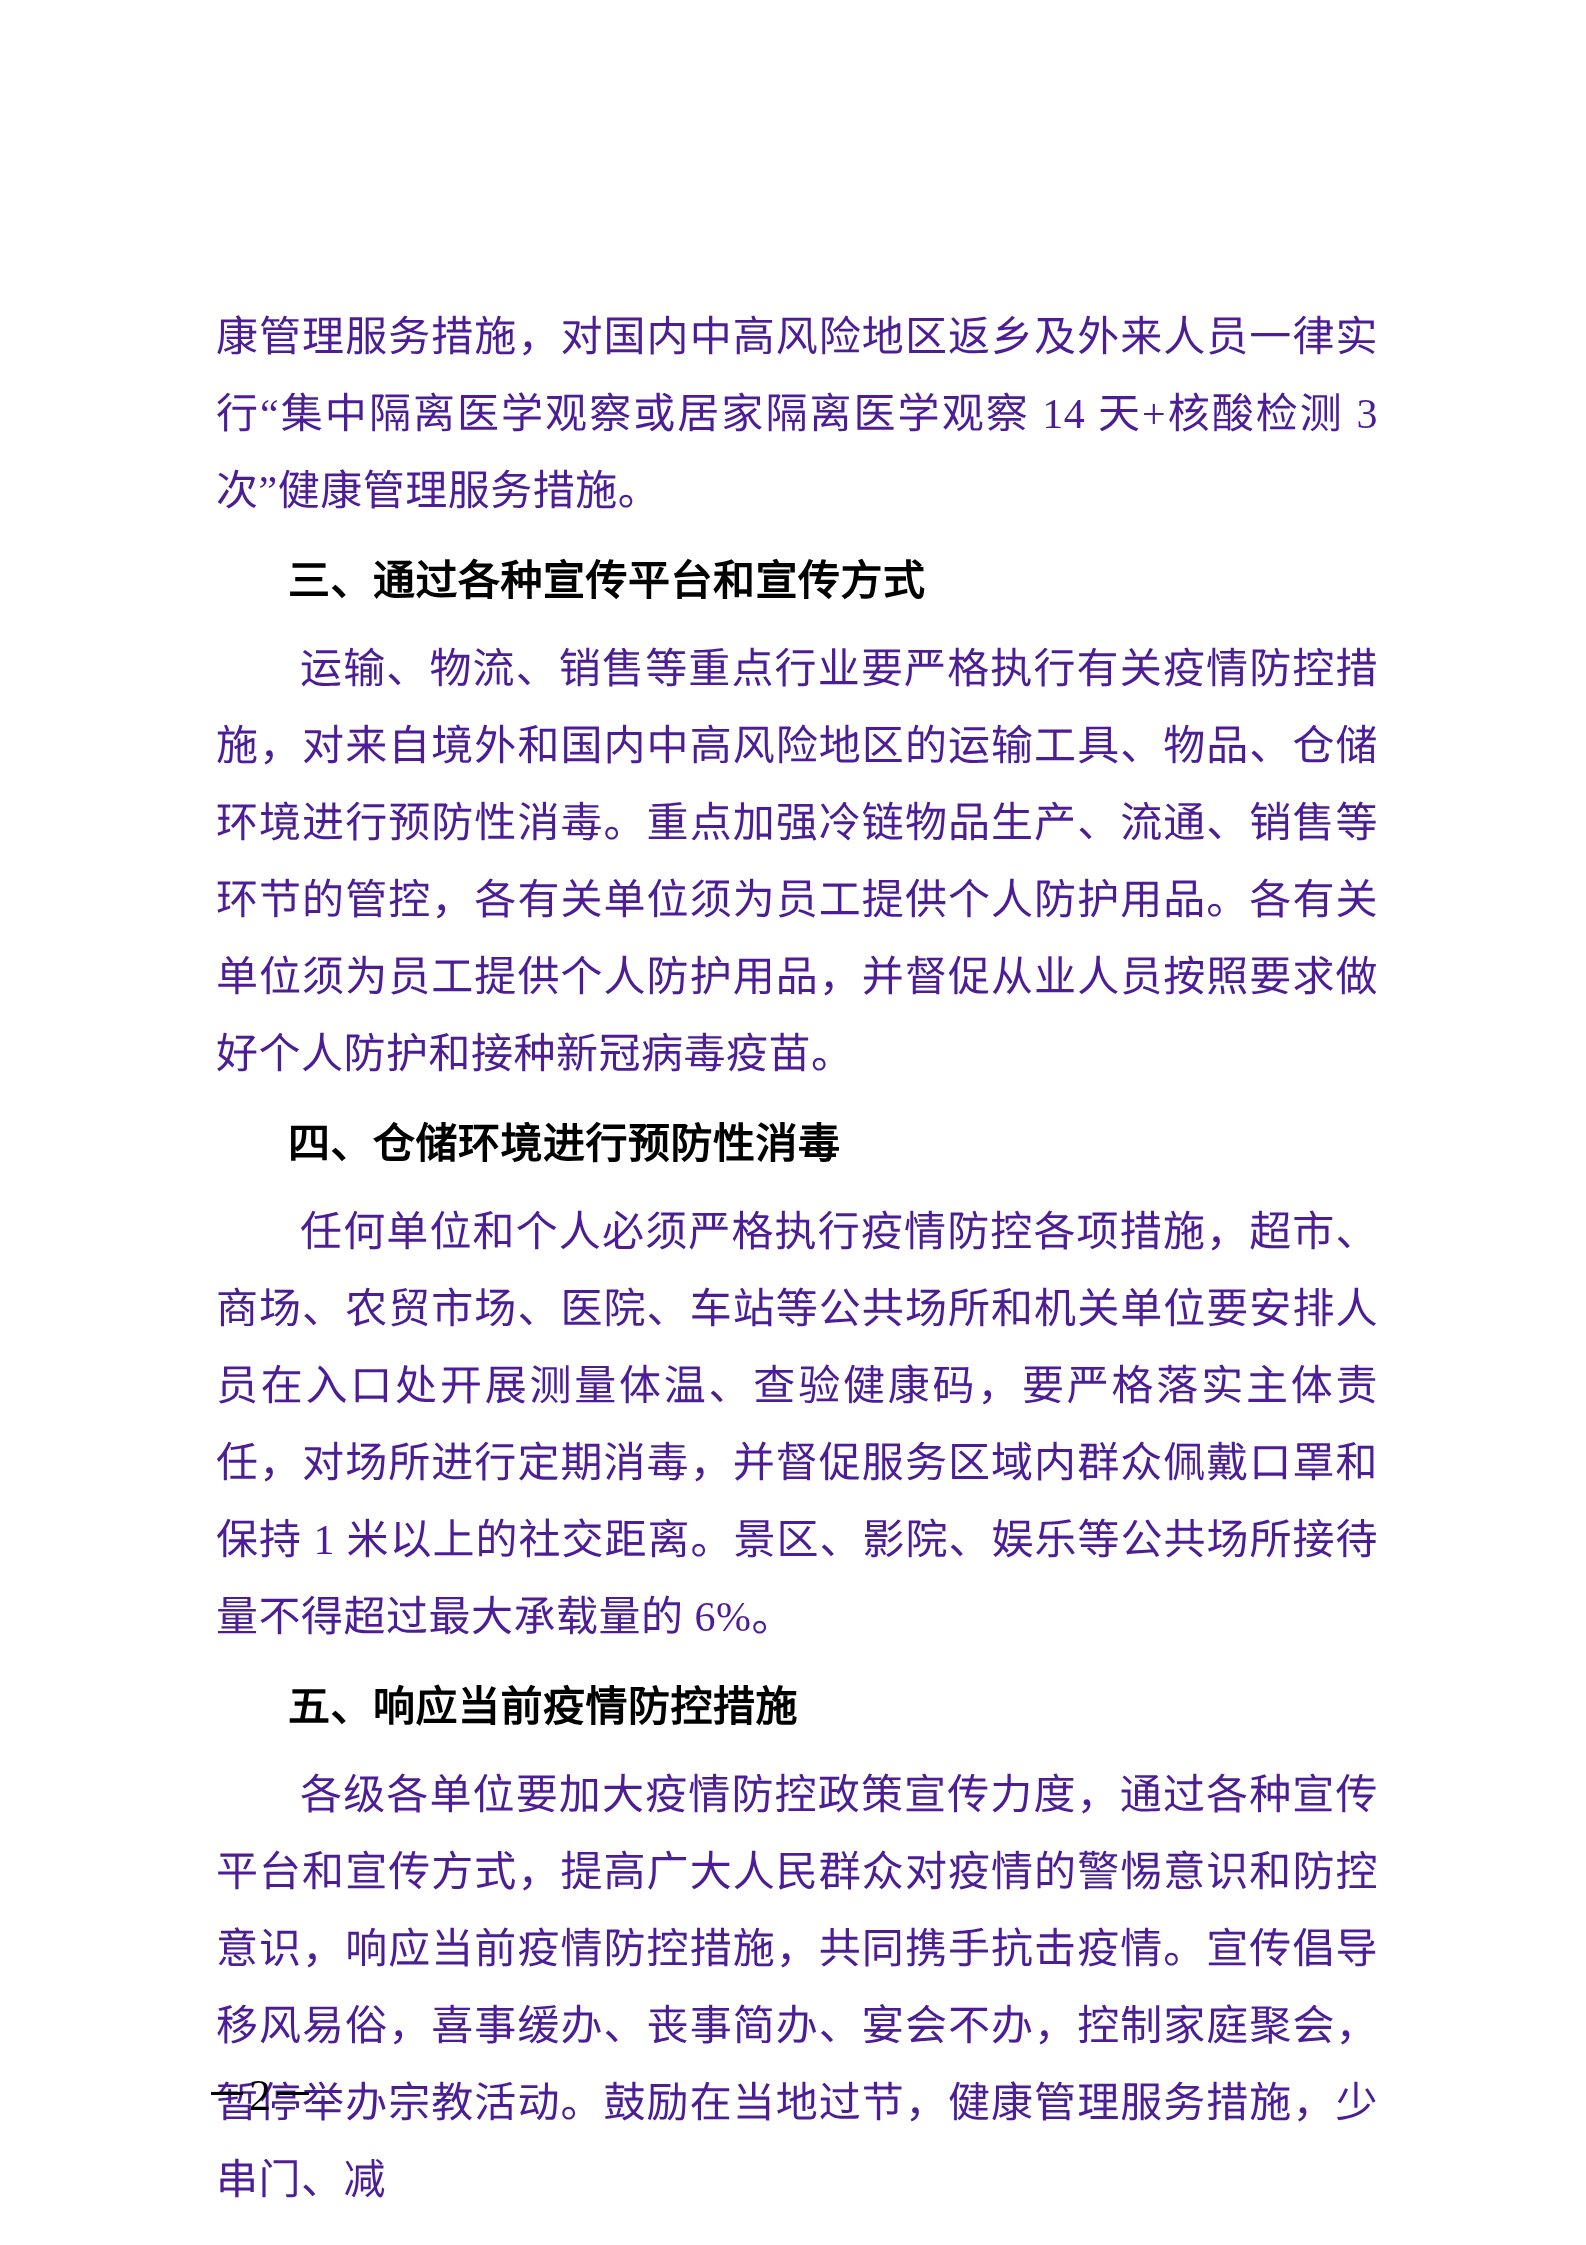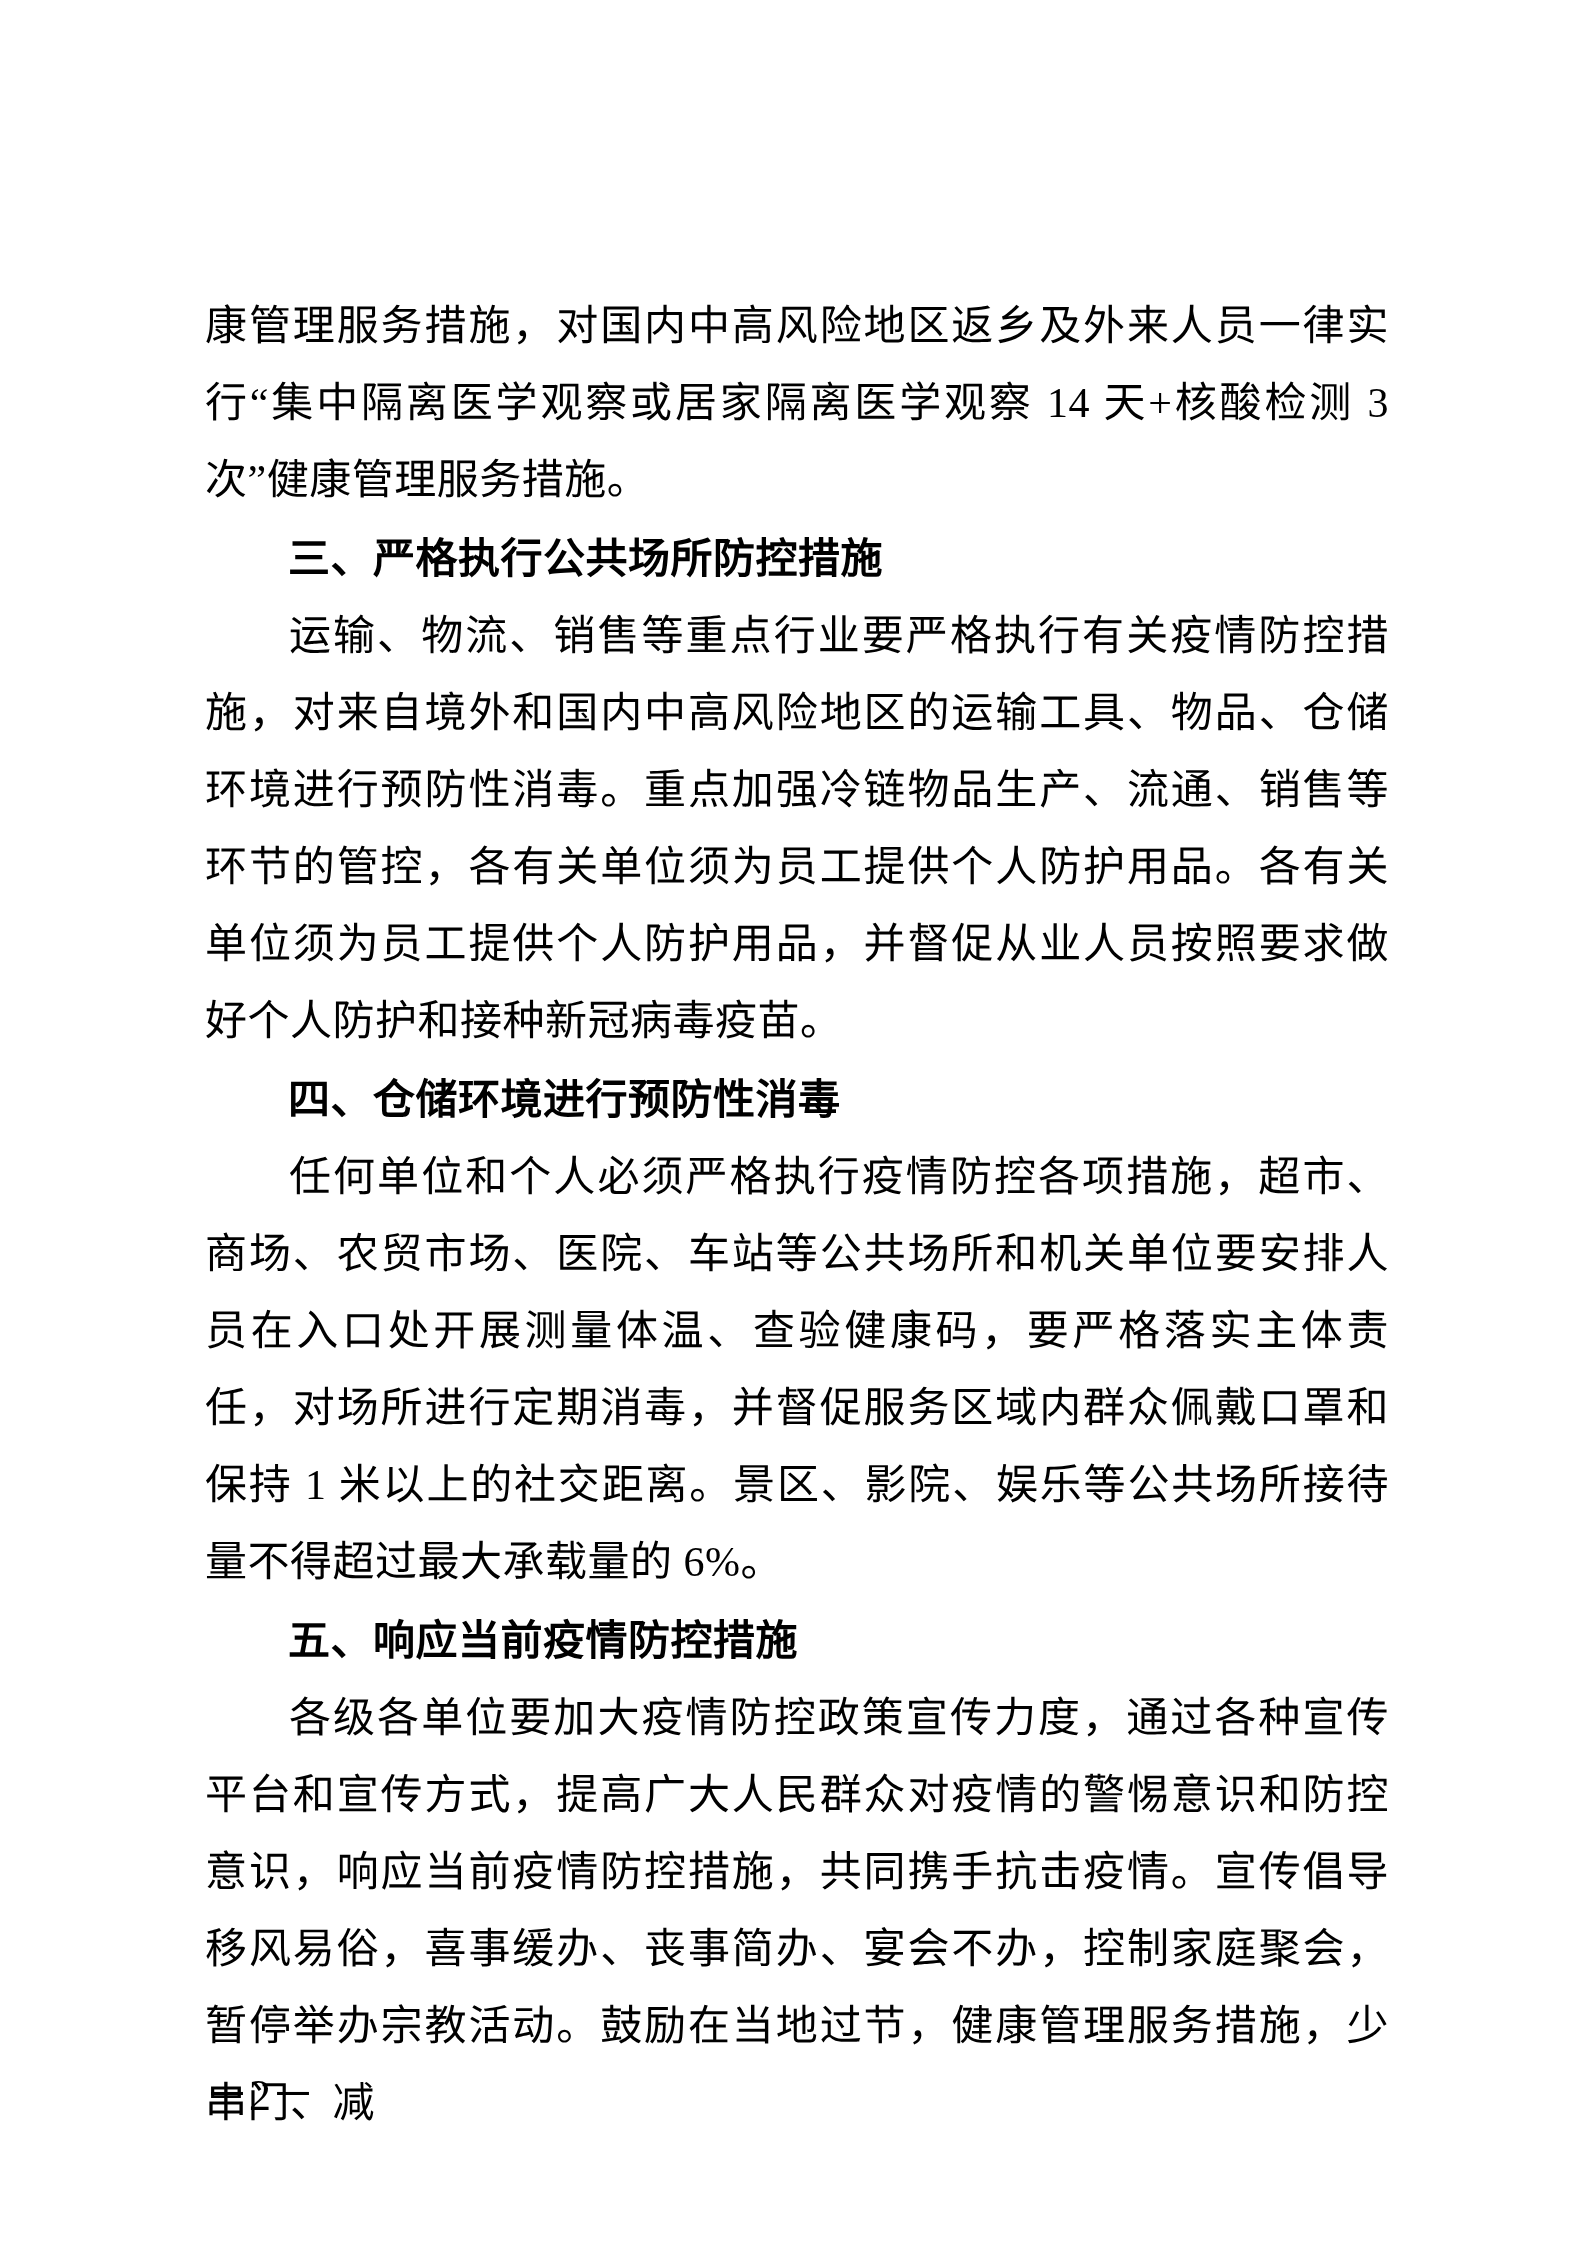--- a/index.html
+++ b/index.html
@@ -22,13 +22,13 @@
     width: 1186px;
   }
   .content p.body {
-    margin: 1px;
+    margin: 12px;
     font-family: "Liberation Serif", "DejaVu Serif", serif;
     font-size: 42px;
     line-height: 77px;
     text-align: justify;
     text-justify: inter-character;
-    color: #000000;
+    color: #4c1d95;
     letter-spacing: 0.5px;
   }
   .content p.body.indent {

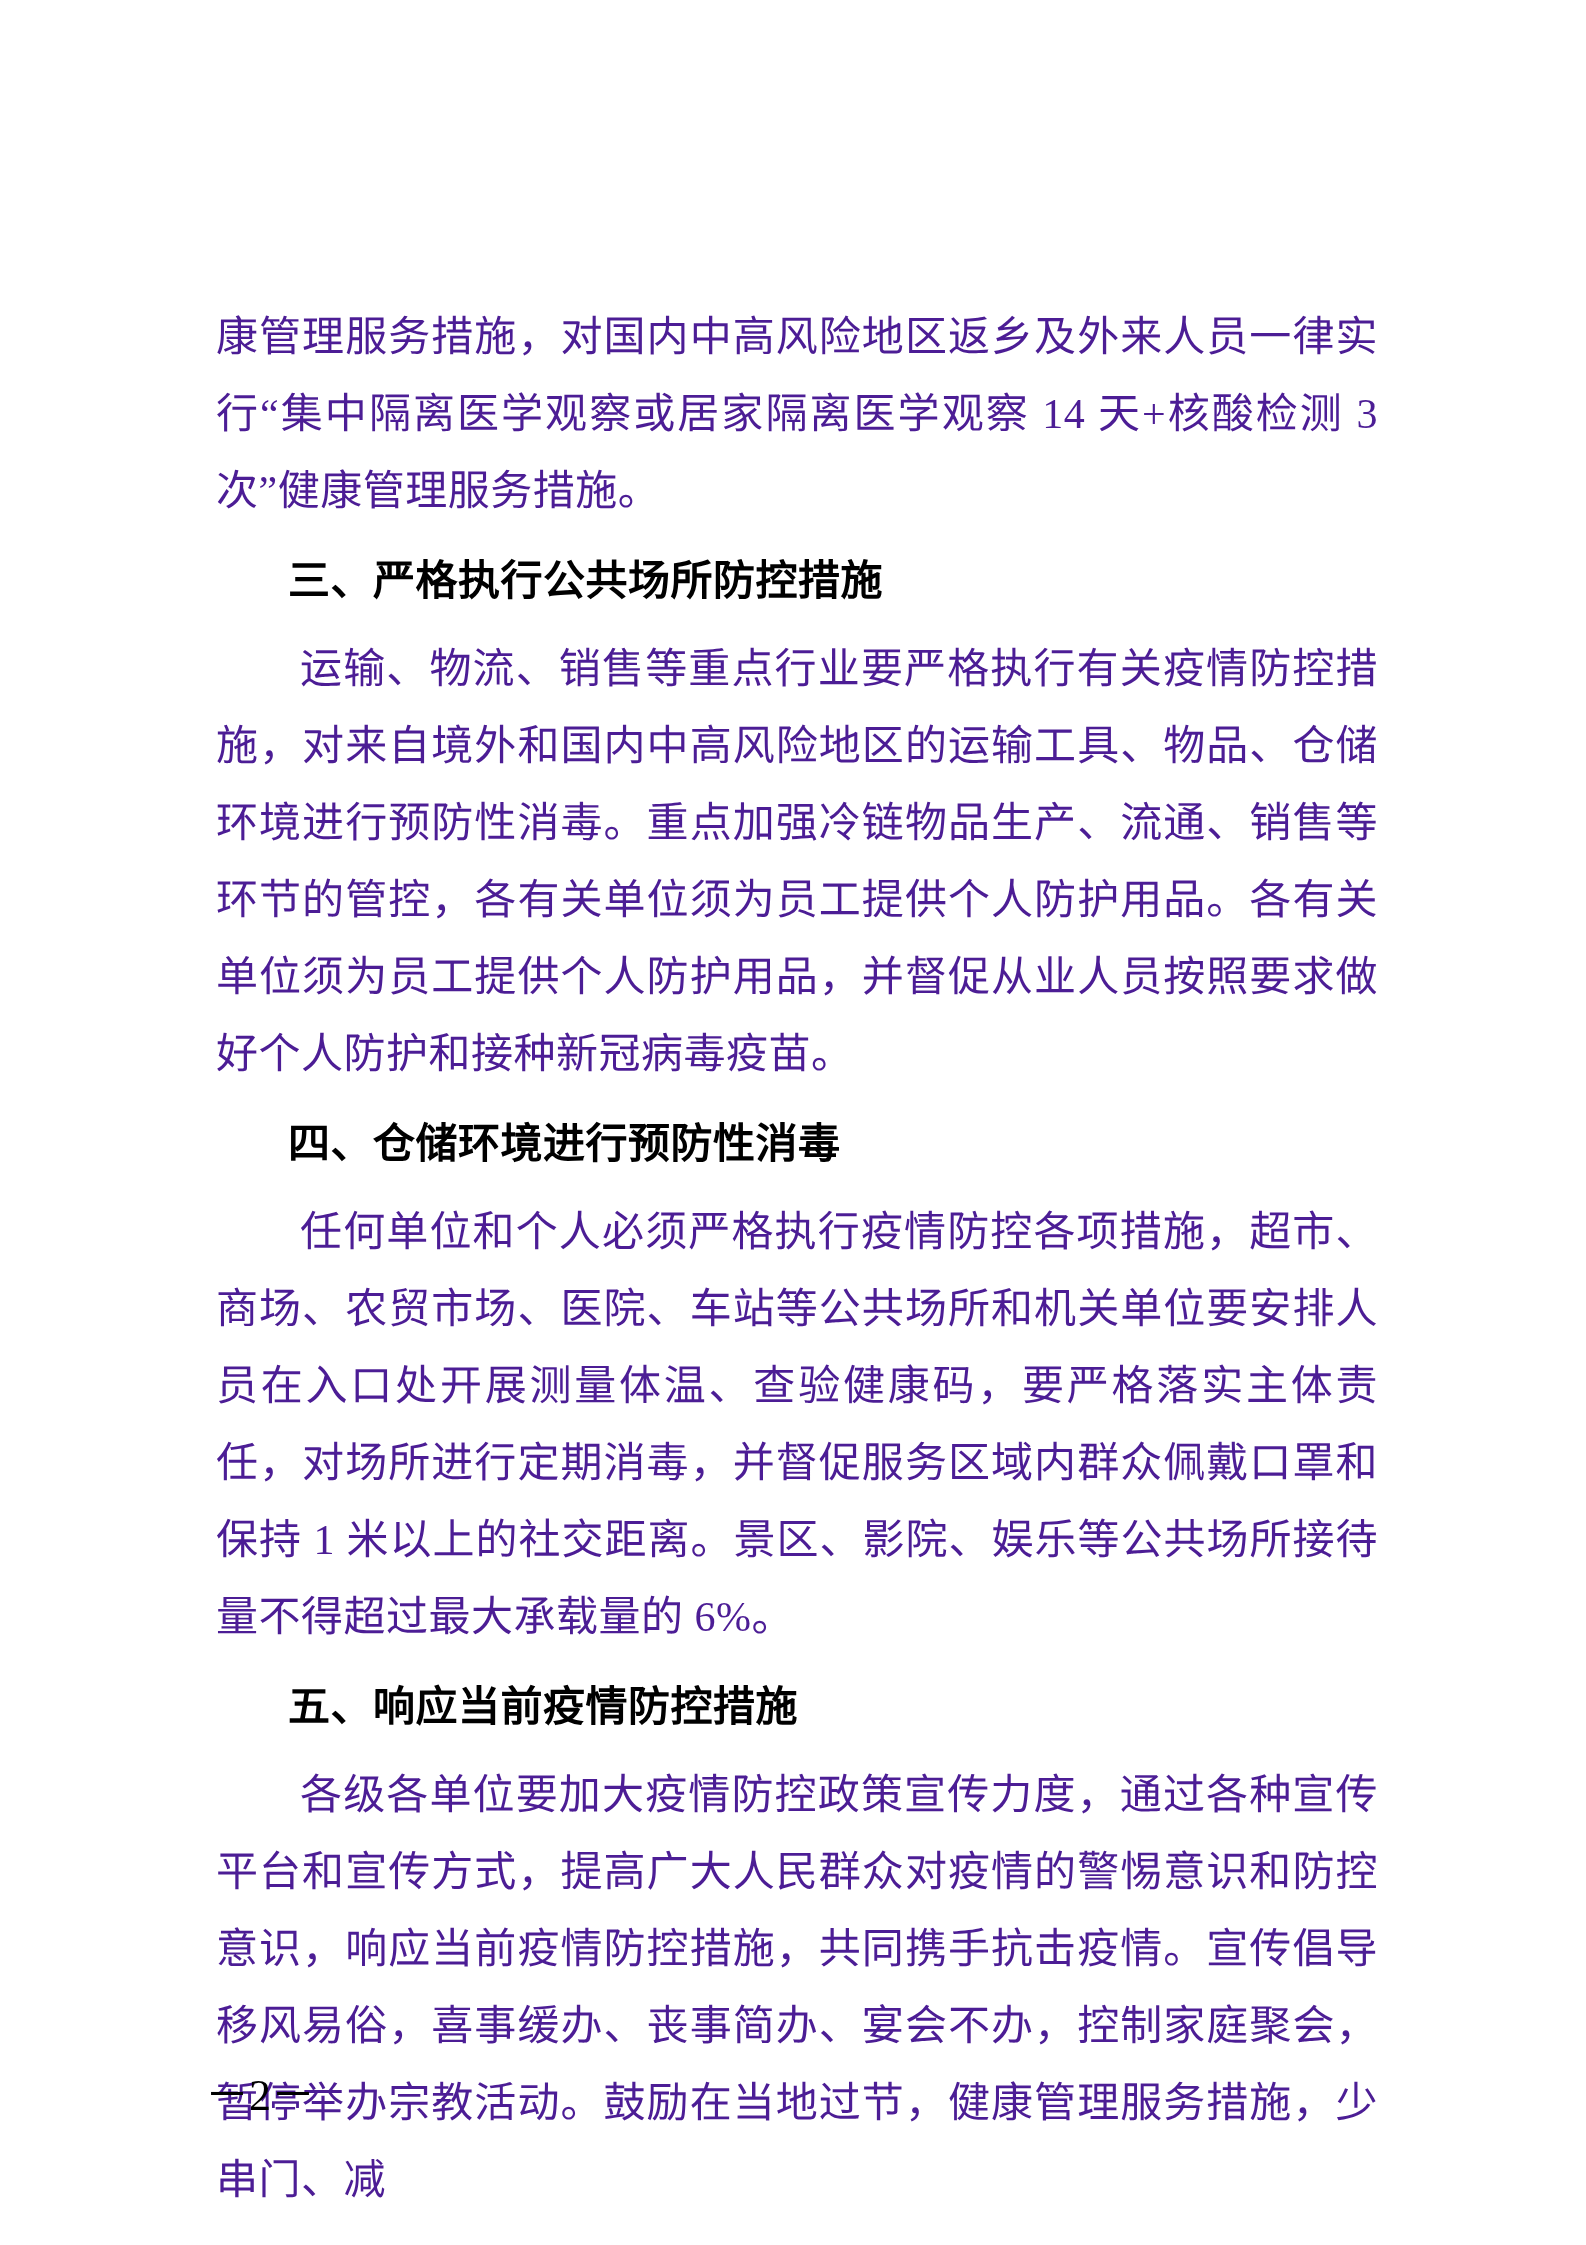--- a/index.html
+++ b/index.html
@@ -61,7 +61,7 @@
 <div class="page">
   <div class="content">
       <p class="body">康管理服务措施，对国内中高风险地区返乡及外来人员一律实行“集中隔离医学观察或居家隔离医学观察 14 天+核酸检测 3 次”健康管理服务措施。</p>
-      <h2 class="heading">三、严格执行公共场所防控措施</h2>
+      <h2 class="heading">三、通过各种宣传平台和宣传方式</h2>
       <p class="body indent">运输、物流、销售等重点行业要严格执行有关疫情防控措施，对来自境外和国内中高风险地区的运输工具、物品、仓储环境进行预防性消毒。重点加强冷链物品生产、流通、销售等环节的管控，各有关单位须为员工提供个人防护用品。各有关单位须为员工提供个人防护用品，并督促从业人员按照要求做好个人防护和接种新冠病毒疫苗。</p>
       <h2 class="heading">四、仓储环境进行预防性消毒</h2>
       <p class="body indent">任何单位和个人必须严格执行疫情防控各项措施，超市、商场、农贸市场、医院、车站等公共场所和机关单位要安排人员在入口处开展测量体温、查验健康码，要严格落实主体责任，对场所进行定期消毒，并督促服务区域内群众佩戴口罩和保持 1 米以上的社交距离。景区、影院、娱乐等公共场所接待量不得超过最大承载量的 6%。</p>

